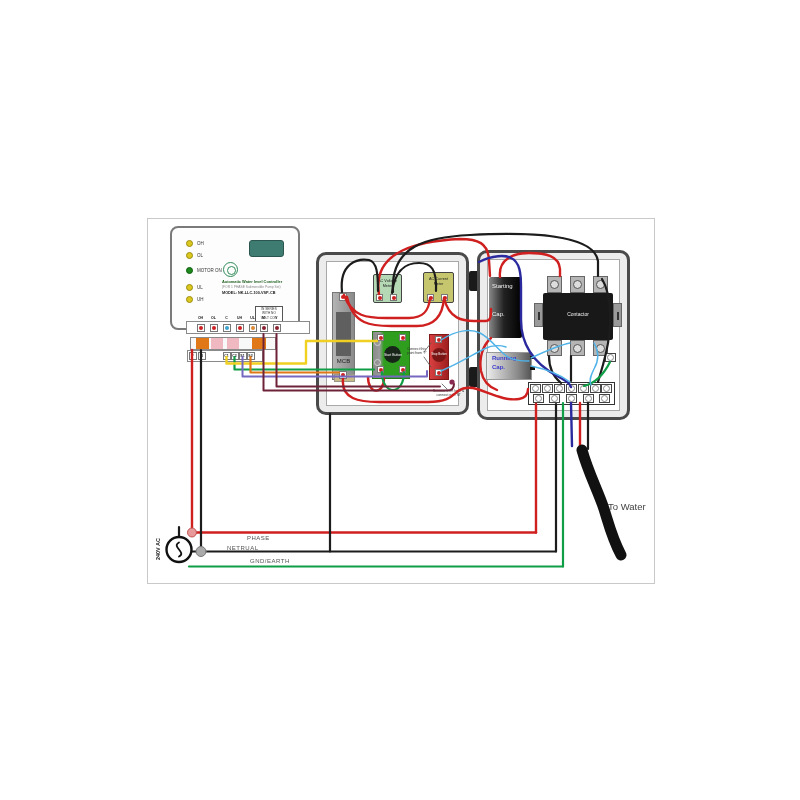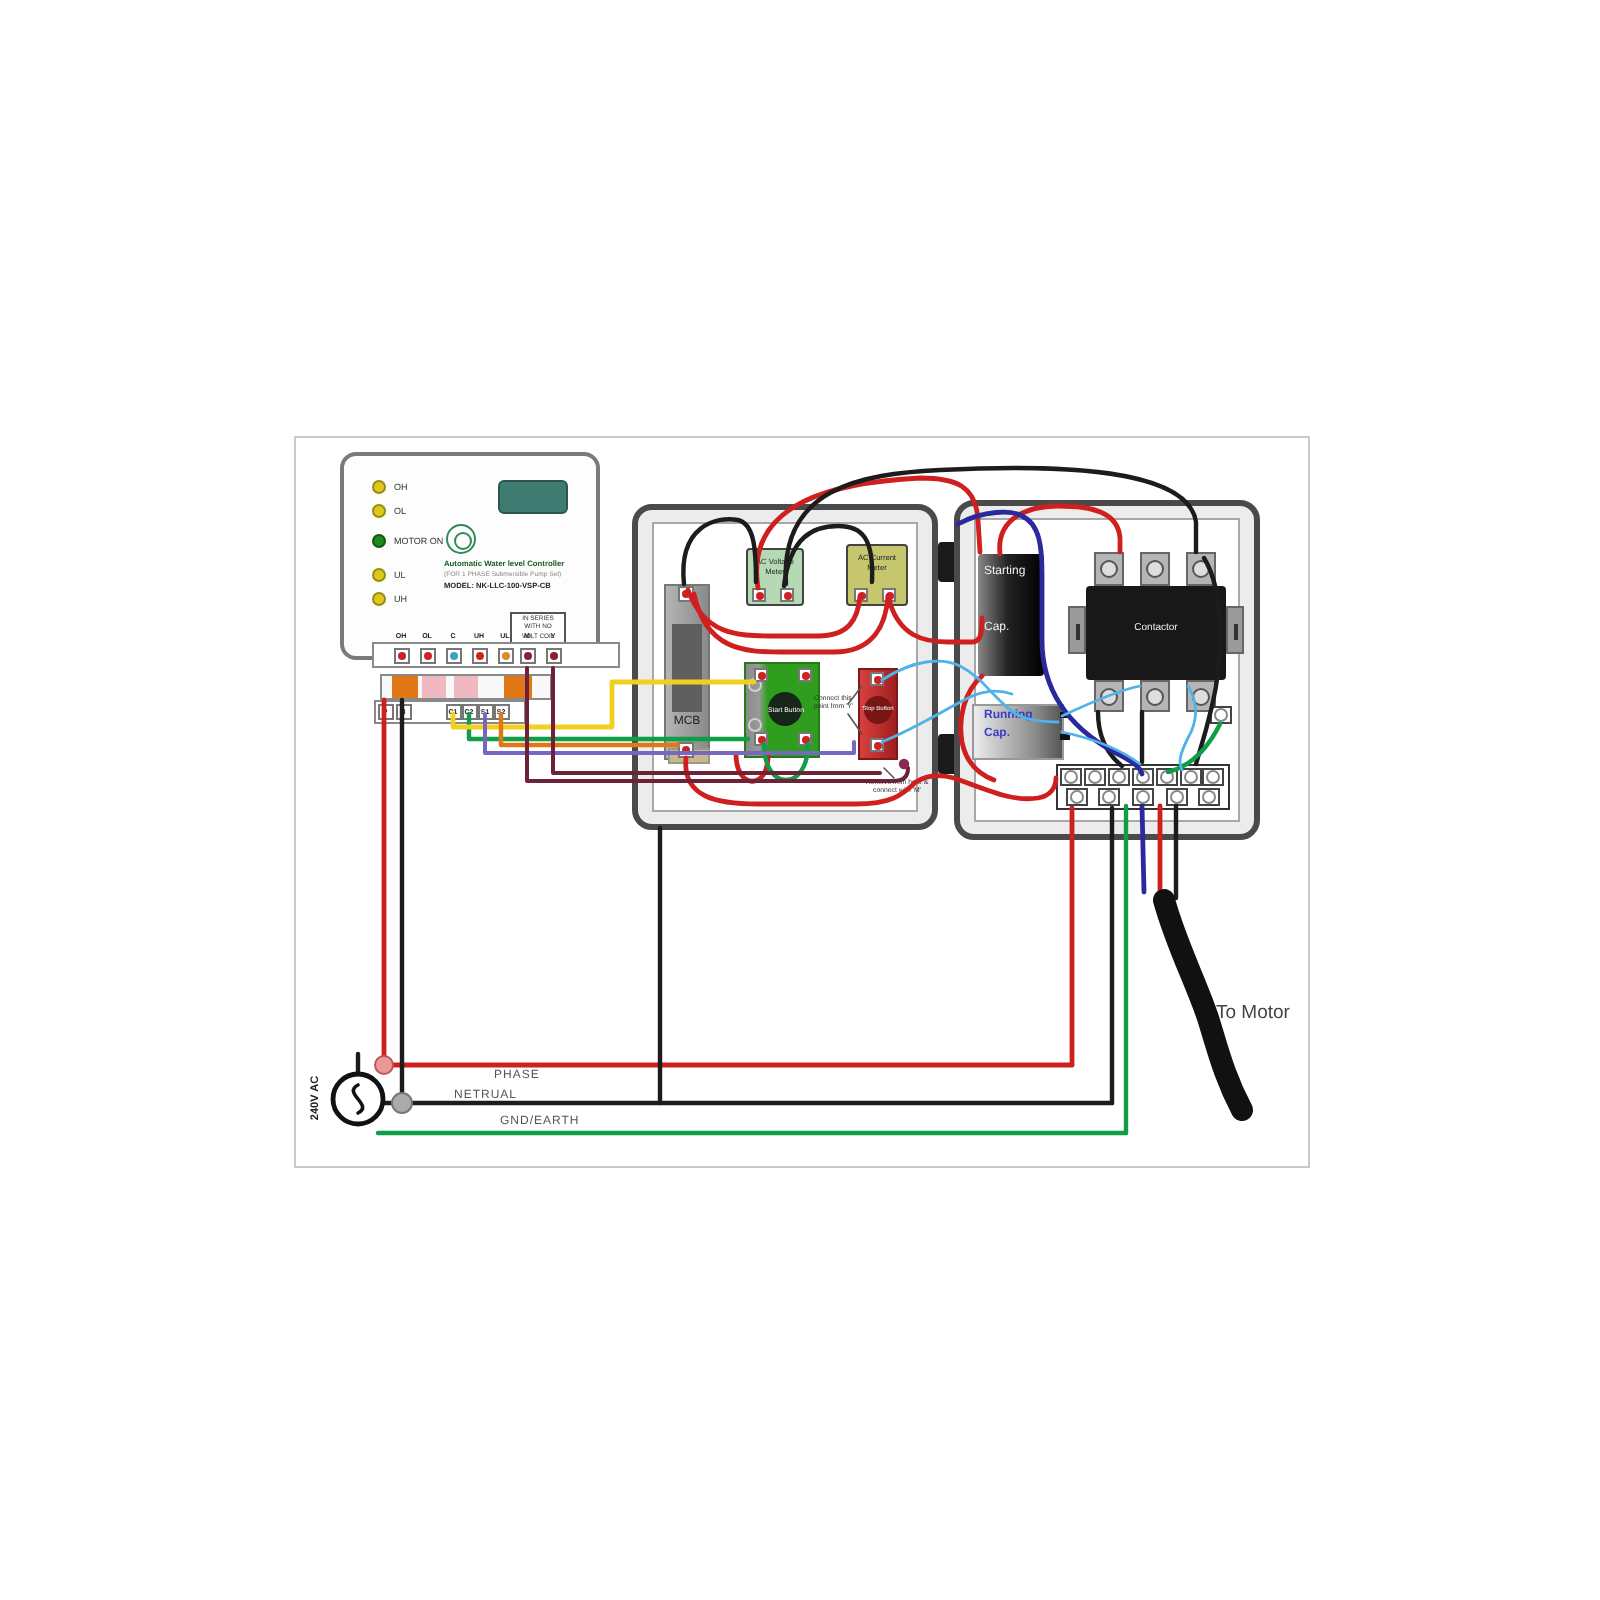--- a/index.html
+++ b/index.html
@@ -274,7 +274,7 @@
 <div class="abs" style="left:247px;top:534.5px;font-size:6px;color:#555;letter-spacing:0.5px;">PHASE</div>
 <div class="abs" style="left:227px;top:544.5px;font-size:6px;color:#555;letter-spacing:0.5px;">NETRUAL</div>
 <div class="abs" style="left:250px;top:558px;font-size:6px;color:#555;letter-spacing:0.5px;">GND/EARTH</div>
-<div class="abs" style="left:608px;top:501px;font-size:9.5px;color:#444;">To Motor</div>
+<div class="abs" style="left:608px;top:501px;font-size:9.5px;color:#444;">To Water</div>
 
 <svg class="abs" style="left:0;top:0;pointer-events:none;" width="800" height="800" viewBox="0 0 800 800" fill="none" stroke-linecap="round" stroke-linejoin="round">
 

